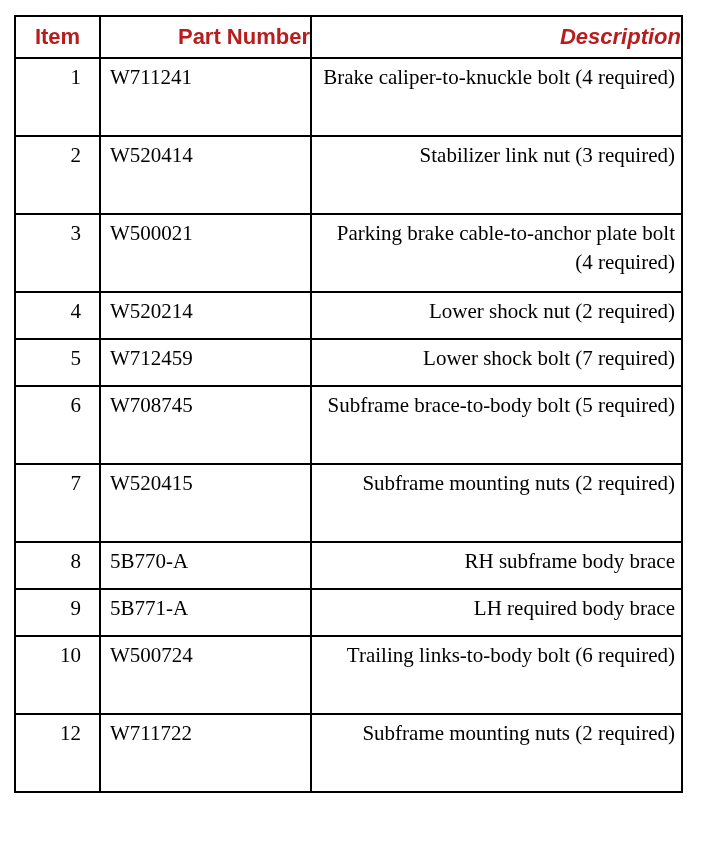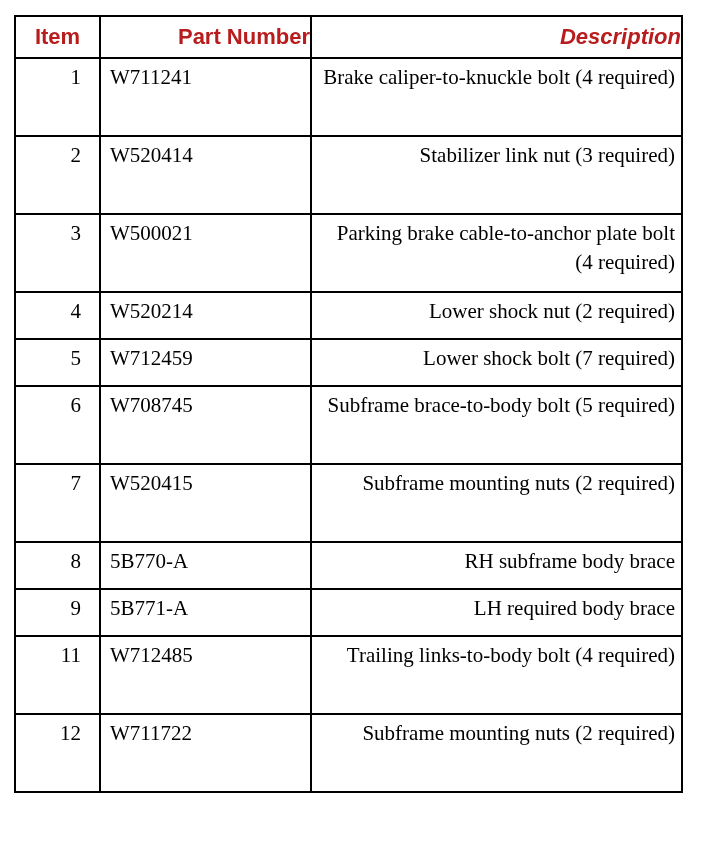--- a/index.html
+++ b/index.html
@@ -152,6 +152,11 @@
           <td class="cell-desc">LH required body brace</td>
         </tr>
         <tr class="lines-2">
+          <td class="cell-item">10</td>
+          <td class="cell-part">W500724</td>
+          <td class="cell-desc">Trailing links-to-body bolt (6 required)</td>
+        </tr>
+        <tr class="lines-2">
           <td class="cell-item">11</td>
           <td class="cell-part">W712485</td>
           <td class="cell-desc">Trailing links-to-body bolt (4 required)</td>

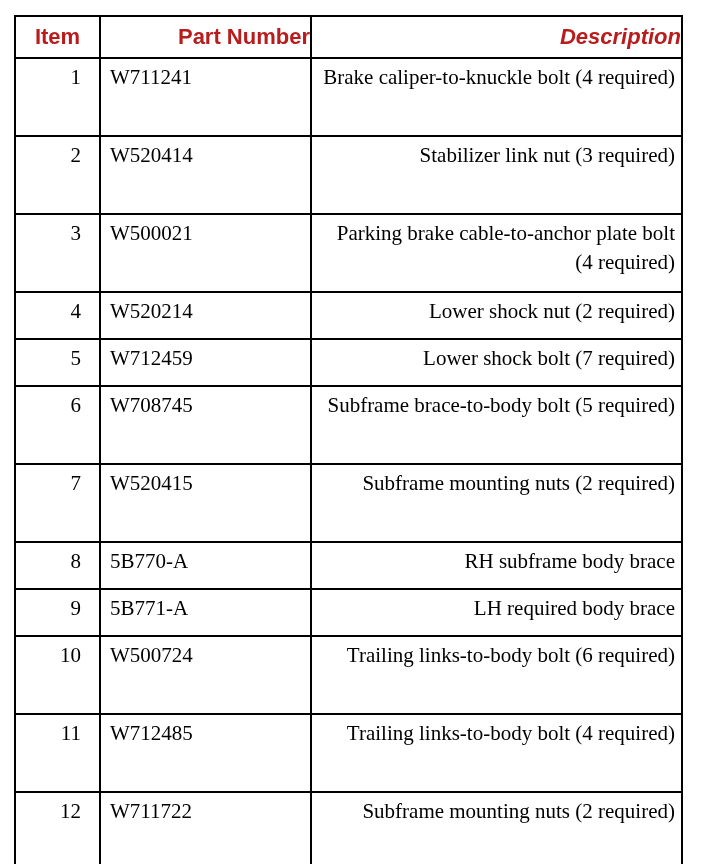--- a/index.html
+++ b/index.html
@@ -157,11 +157,6 @@
           <td class="cell-desc">Trailing links-to-body bolt (6 required)</td>
         </tr>
         <tr class="lines-2">
-          <td class="cell-item">11</td>
-          <td class="cell-part">W712485</td>
-          <td class="cell-desc">Trailing links-to-body bolt (4 required)</td>
-        </tr>
-        <tr class="lines-2">
           <td class="cell-item">12</td>
           <td class="cell-part">W711722</td>
           <td class="cell-desc">Subframe mounting nuts (2 required)</td>

